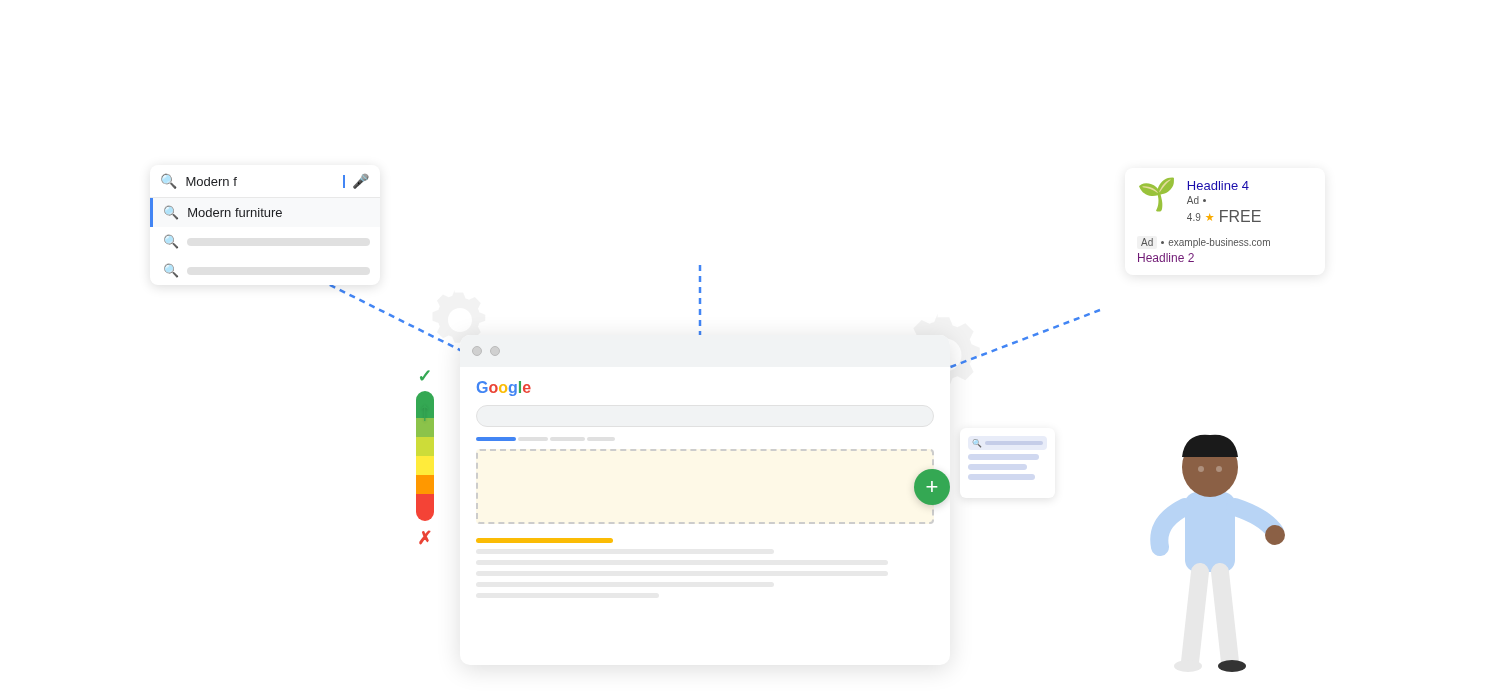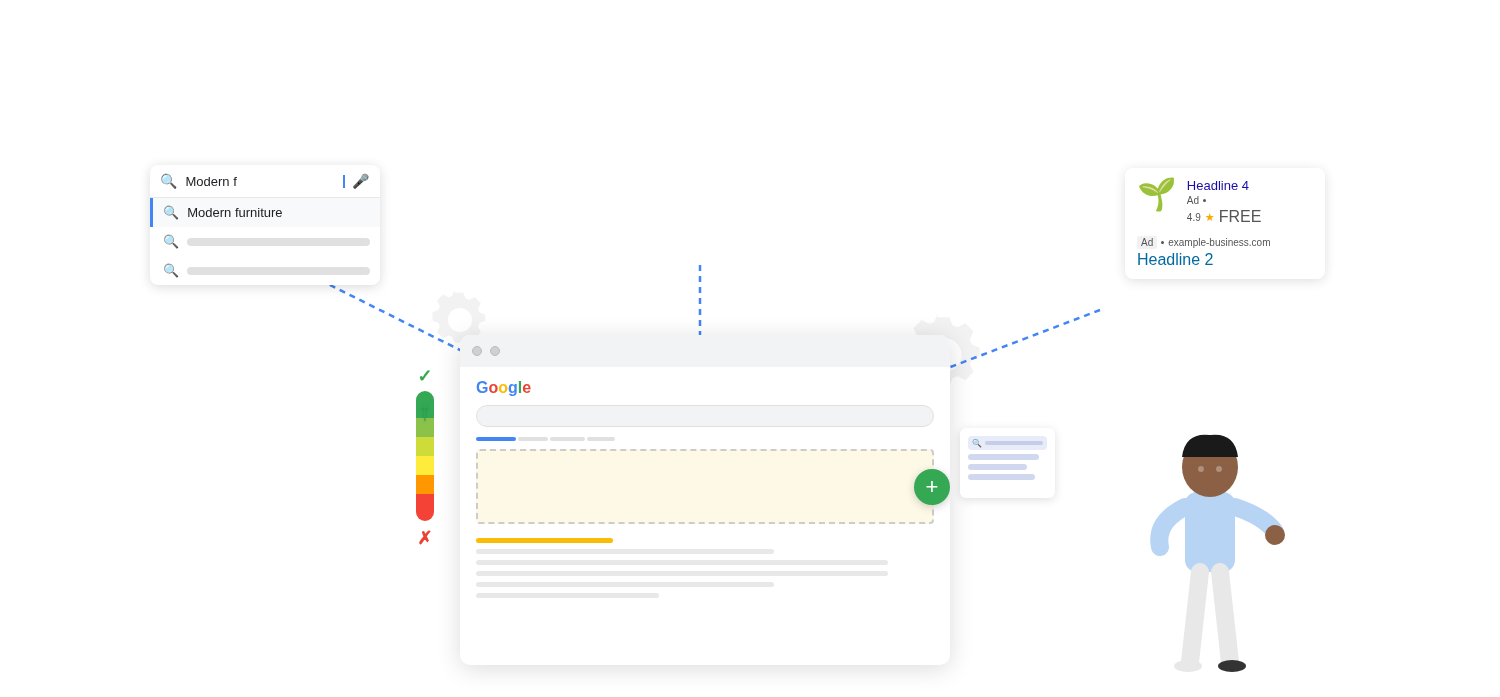--- a/index.html
+++ b/index.html
@@ -205,8 +205,8 @@
       color: #555;
     }
     .ad-headline2 {
-      font-size: 16px;
-      color: #0369a1;
+      font-size: 12px;
+      color: #701a75;
     }
 
     

